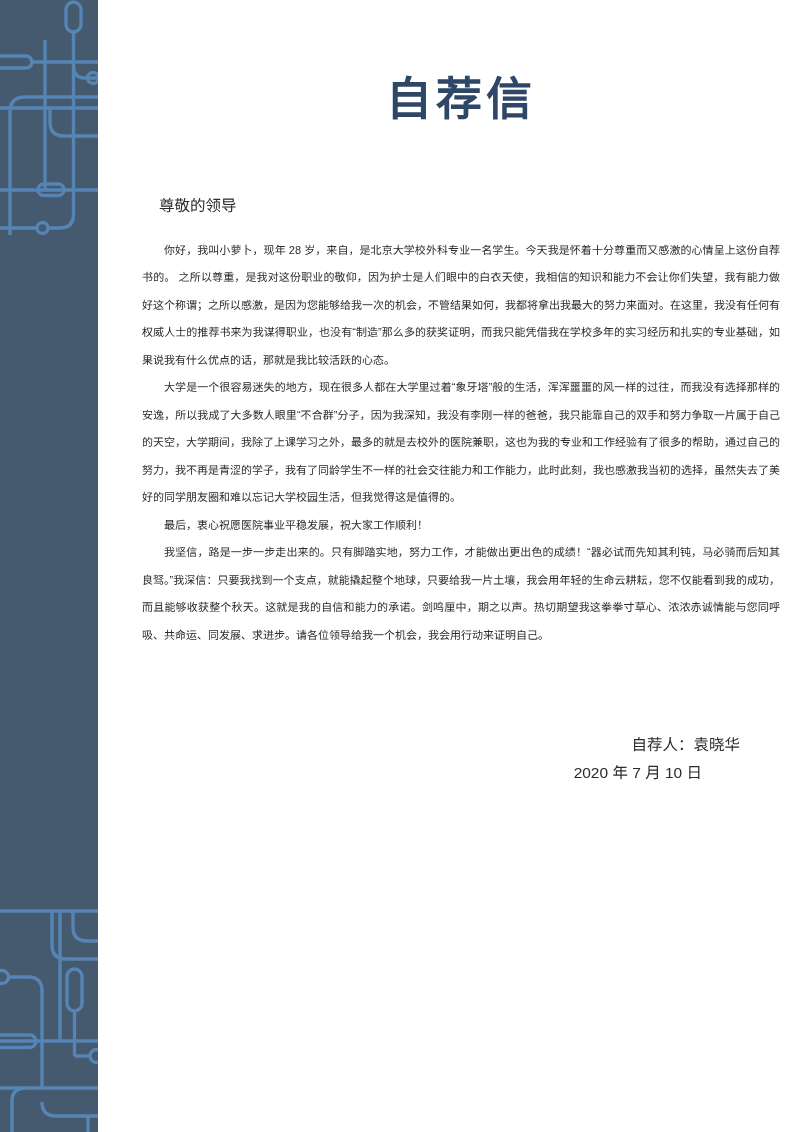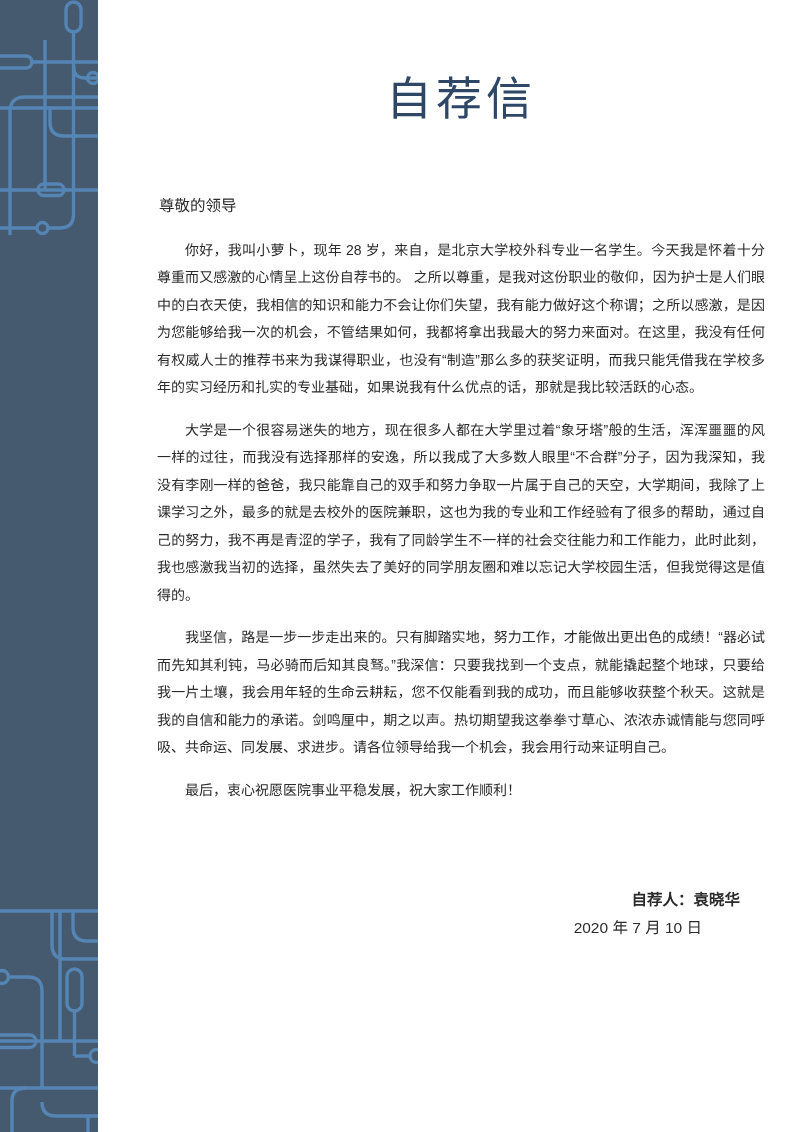--- a/index.html
+++ b/index.html
@@ -37,7 +37,7 @@
     text-align:center;
     font-size:46px;
     line-height:58px;
-    font-weight:normal;
+    font-weight:bold;
     letter-spacing:4px;
     color:var(--title-color,#2F4766);
   }

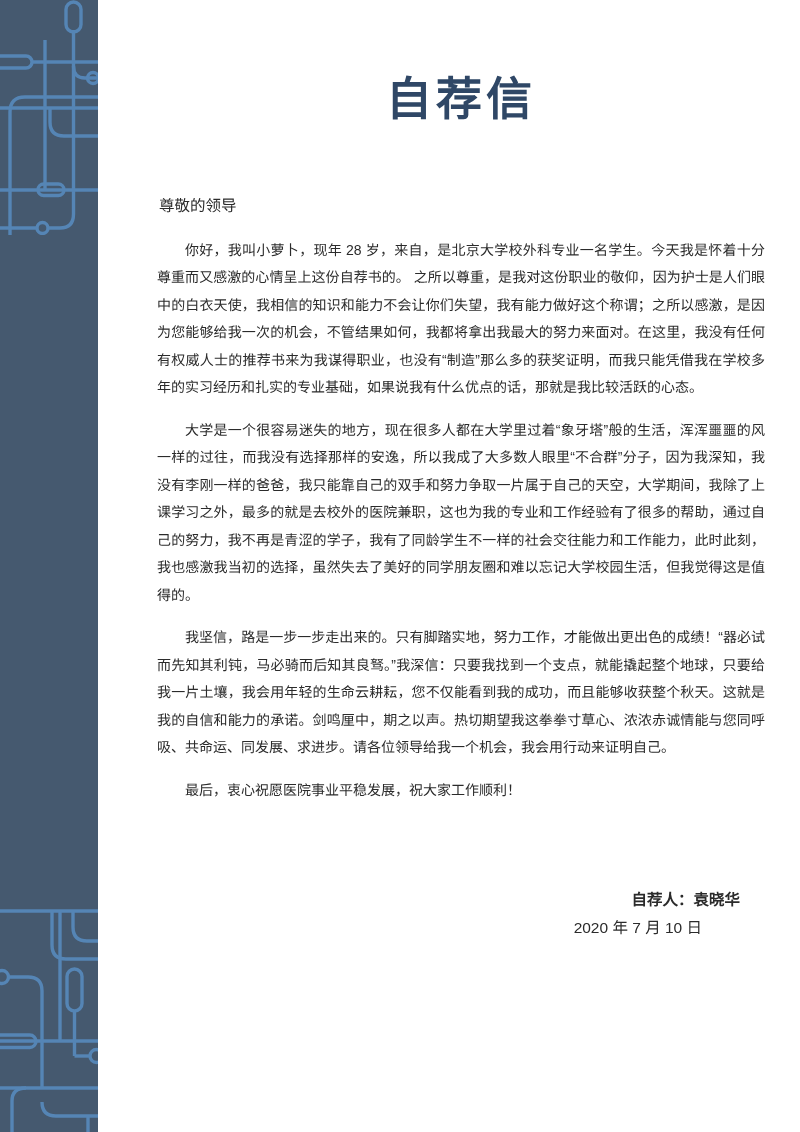--- a/index.html
+++ b/index.html
@@ -48,8 +48,8 @@
     color:var(--text-color,#2B2B2B);
   }
   p.para{
-    margin:15px;
-    font-size:14px;
+    margin:0;
+    font-size:11px;
     line-height:27.5px;
     text-align:justify;
     text-justify:inter-ideograph;

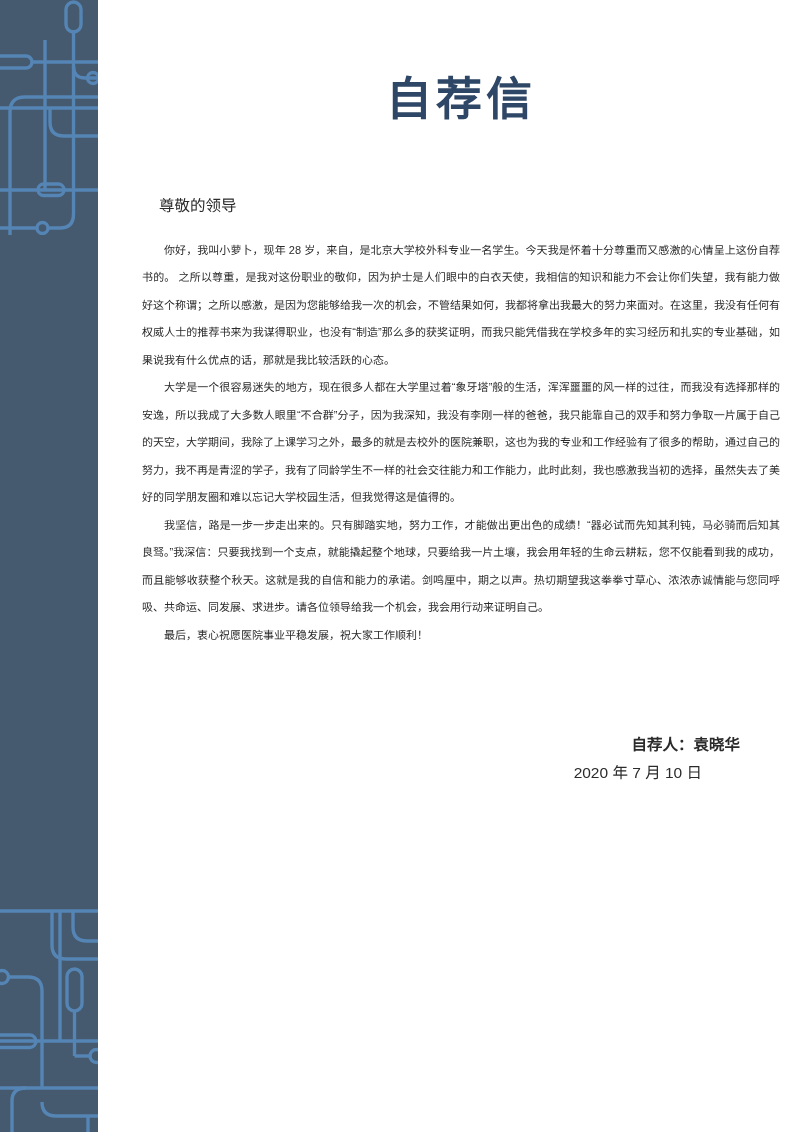--- a/index.html
+++ b/index.html
@@ -116,8 +116,8 @@
       <div class="salutation">尊敬的领导</div>
       <p class="para">你好，我叫小萝卜，现年 28 岁，来自，是北京大学校外科专业一名学生。今天我是怀着十分尊重而又感激的心情呈上这份自荐书的。 之所以尊重，是我对这份职业的敬仰，因为护士是人们眼中的白衣天使，我相信的知识和能力不会让你们失望，我有能力做好这个称谓；之所以感激，是因为您能够给我一次的机会，不管结果如何，我都将拿出我最大的努力来面对。在这里，我没有任何有权威人士的推荐书来为我谋得职业，也没有“制造”那么多的获奖证明，而我只能凭借我在学校多年的实习经历和扎实的专业基础，如果说我有什么优点的话，那就是我比较活跃的心态。</p>
       <p class="para">大学是一个很容易迷失的地方，现在很多人都在大学里过着“象牙塔”般的生活，浑浑噩噩的风一样的过往，而我没有选择那样的安逸，所以我成了大多数人眼里“不合群”分子，因为我深知，我没有李刚一样的爸爸，我只能靠自己的双手和努力争取一片属于自己的天空，大学期间，我除了上课学习之外，最多的就是去校外的医院兼职，这也为我的专业和工作经验有了很多的帮助，通过自己的努力，我不再是青涩的学子，我有了同龄学生不一样的社会交往能力和工作能力，此时此刻，我也感激我当初的选择，虽然失去了美好的同学朋友圈和难以忘记大学校园生活，但我觉得这是值得的。</p>
+      <p class="para">最后，衷心祝愿医院事业平稳发展，祝大家工作顺利！</p>
       <p class="para">我坚信，路是一步一步走出来的。只有脚踏实地，努力工作，才能做出更出色的成绩！“器必试而先知其利钝，马必骑而后知其良驽。”我深信：只要我找到一个支点，就能撬起整个地球，只要给我一片土壤，我会用年轻的生命云耕耘，您不仅能看到我的成功，而且能够收获整个秋天。这就是我的自信和能力的承诺。剑鸣厘中，期之以声。热切期望我这拳拳寸草心、浓浓赤诚情能与您同呼吸、共命运、同发展、求进步。请各位领导给我一个机会，我会用行动来证明自己。</p>
-      <p class="para">最后，衷心祝愿医院事业平稳发展，祝大家工作顺利！</p>
     </div>
 
     <div class="signature">

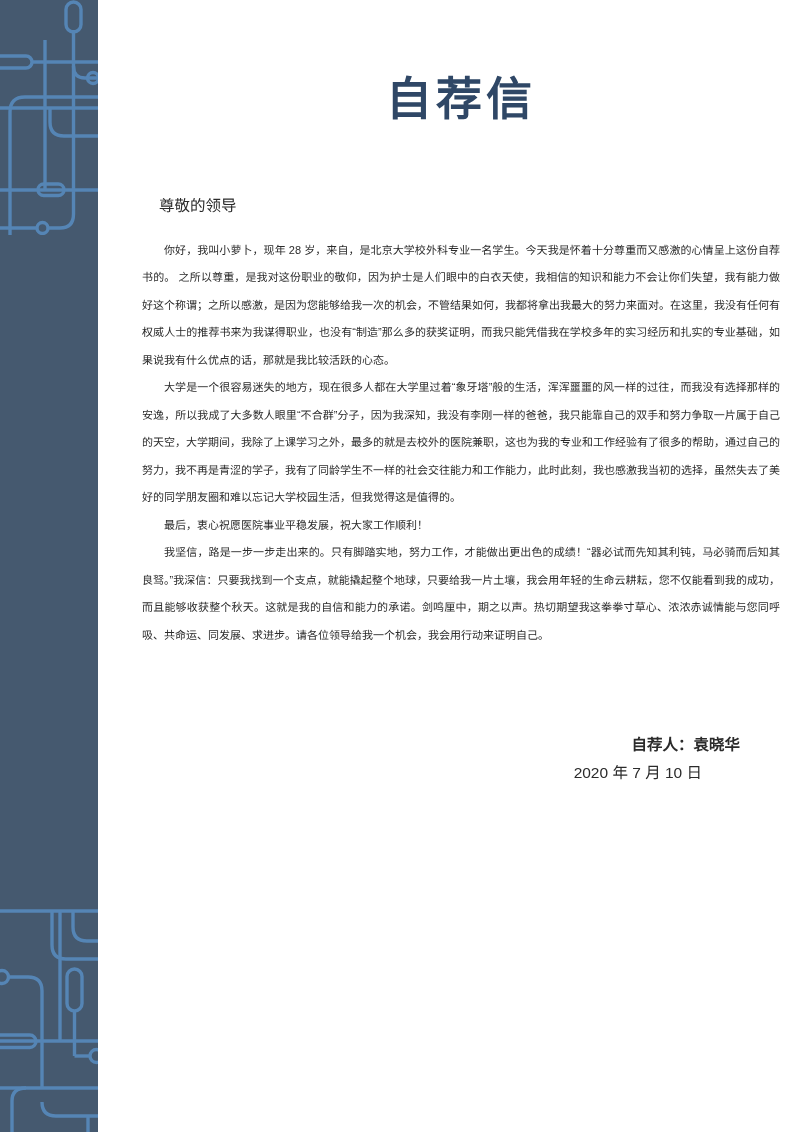--- a/index.html
+++ b/index.html
@@ -63,7 +63,7 @@
     line-height:28px;
     color:var(--text-color,#2B2B2B);
   }
-  .sign-name{padding-right:40px;font-weight:bold;}
+  .sign-name{padding-right:40px;}
   .sign-date{padding-right:78px;}
 </style>
 </head>

